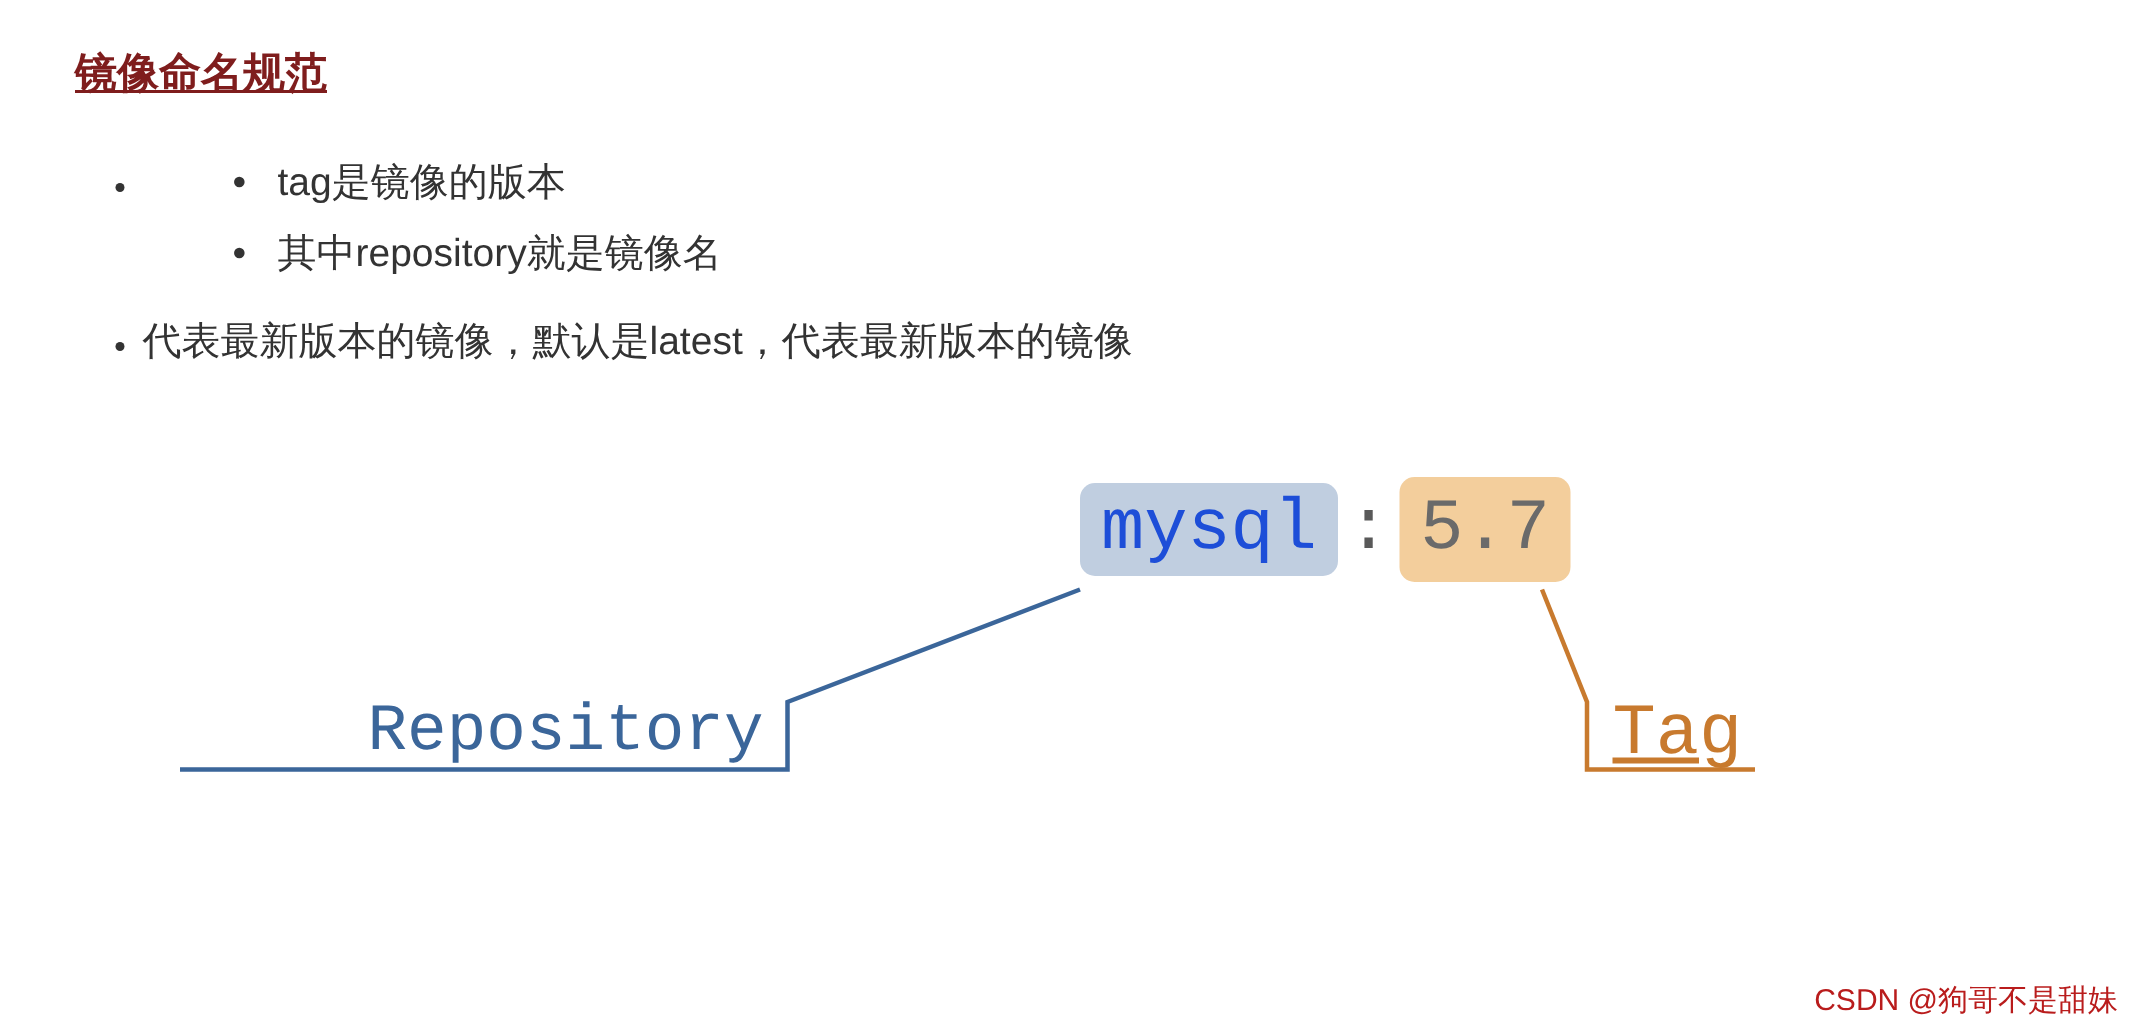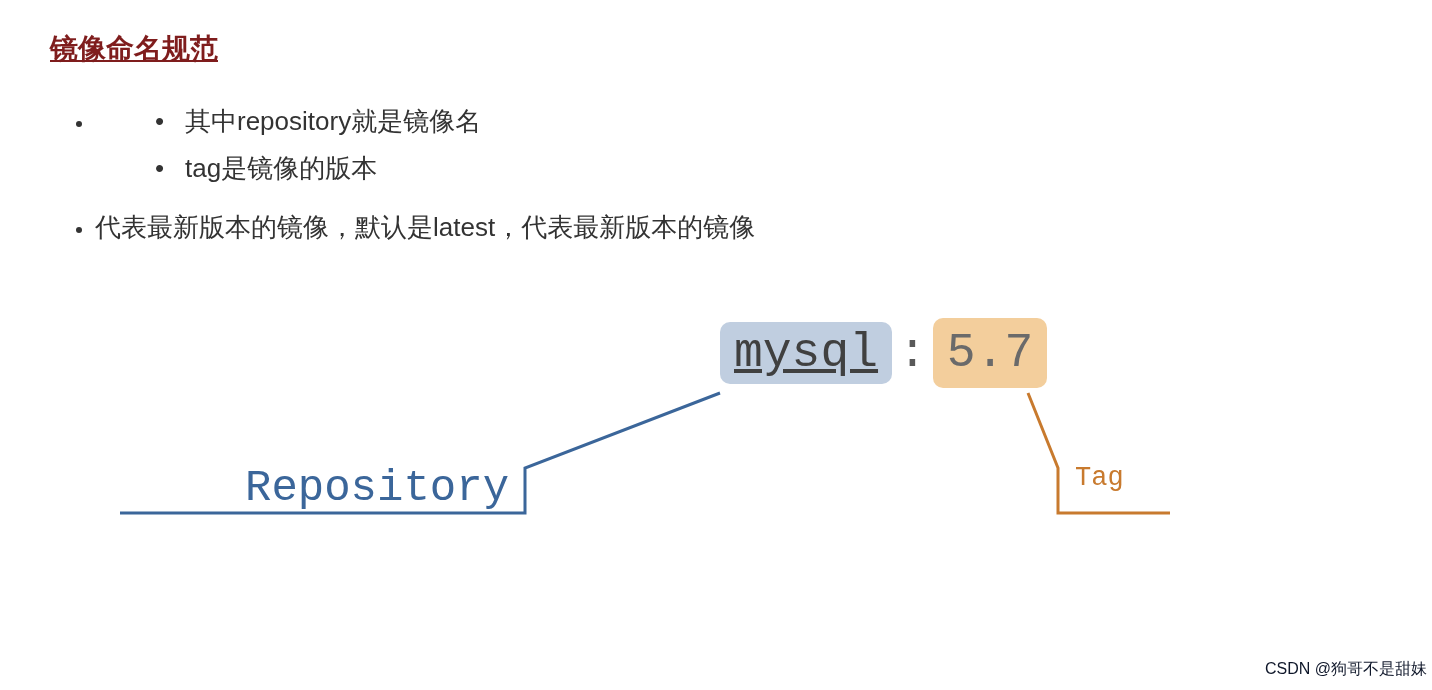--- a/index.html
+++ b/index.html
@@ -119,8 +119,8 @@
 <ul class="bullet-list">
   <li>
     <ul class="sub-list">
+      <li>tag是镜像的版本</li>
       <li>其中repository就是镜像名</li>
-      <li>tag是镜像的版本</li>
     </ul>
   </li>
   <li>代表最新版本的镜像，默认是latest，代表最新版本的镜像</li>

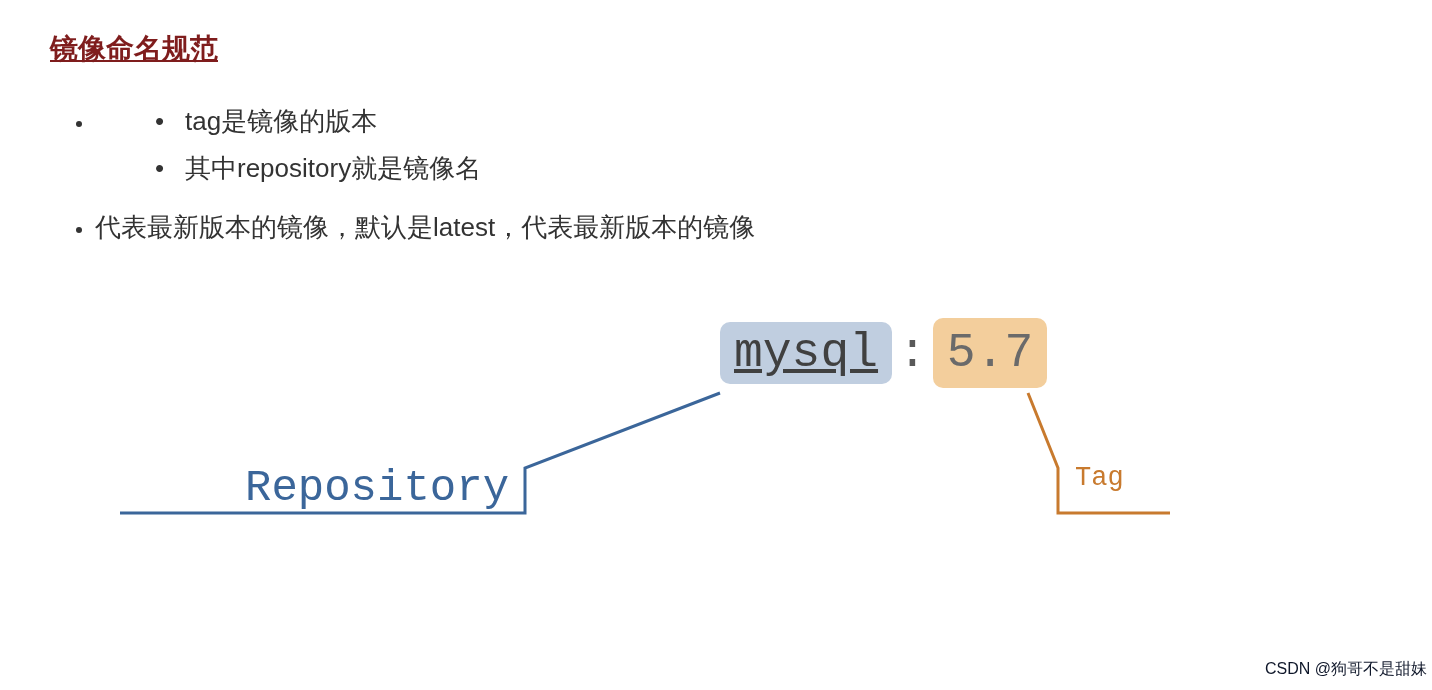--- a/index.html
+++ b/index.html
@@ -66,8 +66,7 @@
       background: #c0cee0;
       border-radius: 10px;
       padding: 4px 14px;
-      color: #404040;
-      text-decoration: underline;
+      color: #1d4ed8;
     }
     .colon {
       color: #595959;

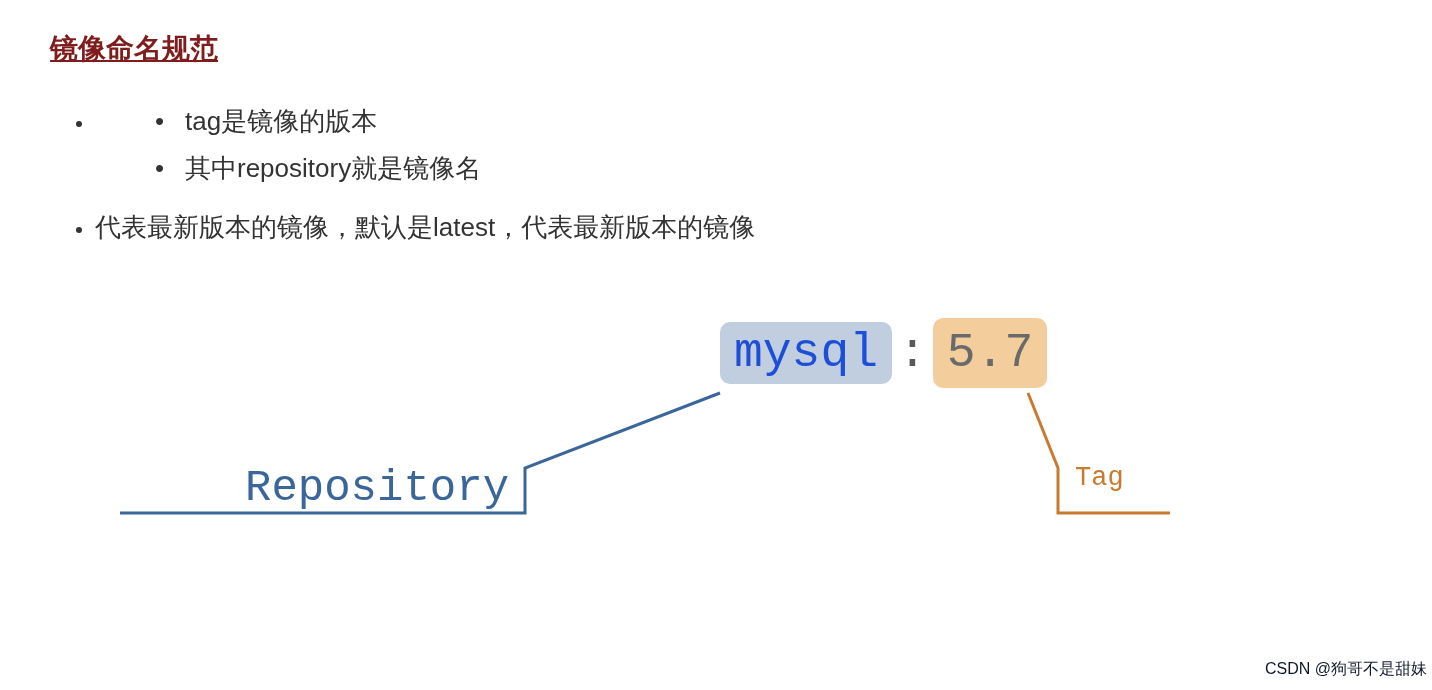--- a/index.html
+++ b/index.html
@@ -91,8 +91,9 @@
       left: 1025px;
       top: 175px;
       font-family: "Consolas", "Courier New", monospace;
-      font-size: 27px;
+      font-size: 48px;
       color: #c87a2e;
+      text-decoration: underline;
     }
     .line-svg {
       position: absolute;

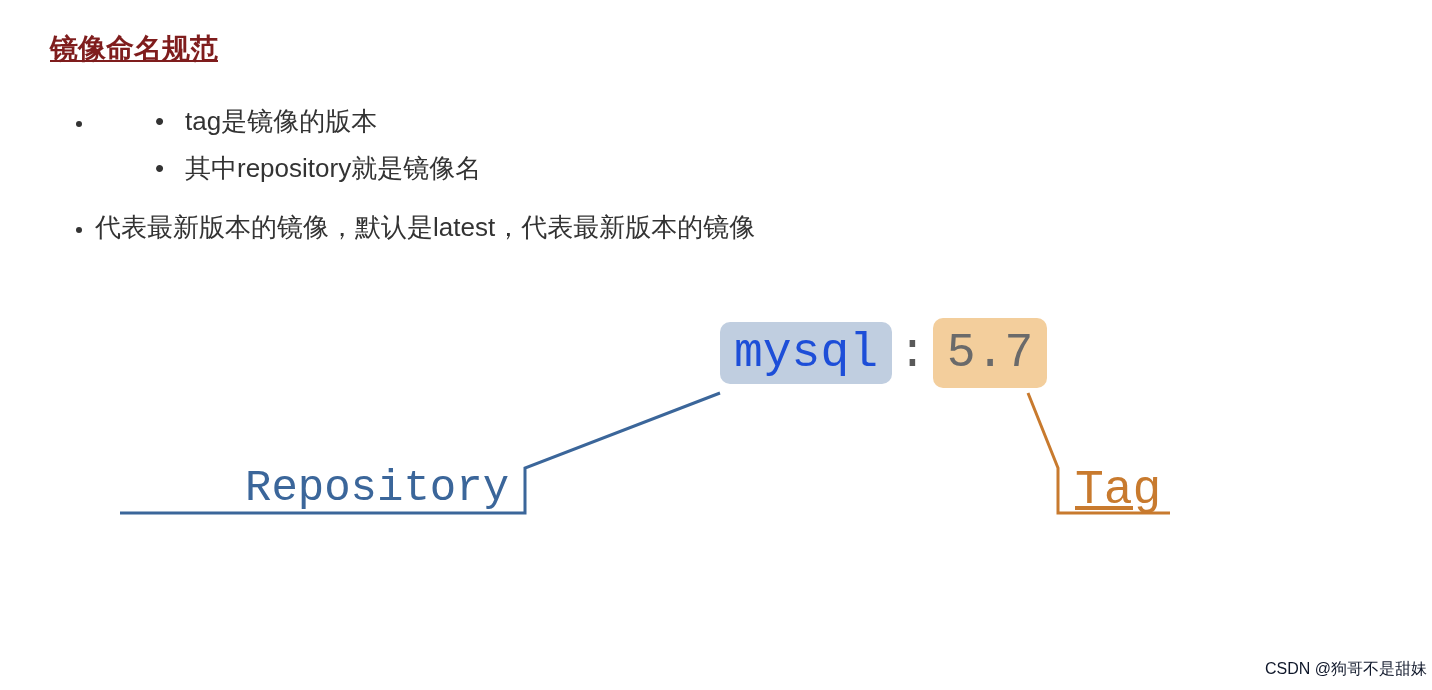--- a/index.html
+++ b/index.html
@@ -105,10 +105,10 @@
     }
     .watermark {
       position: absolute;
-      right: 5px;
+      right: 20px;
       bottom: 10px;
-      font-size: 16px;
-      color: #0f172a;
+      font-size: 20px;
+      color: #b91c1c;
     }
   </style>
 </head>

